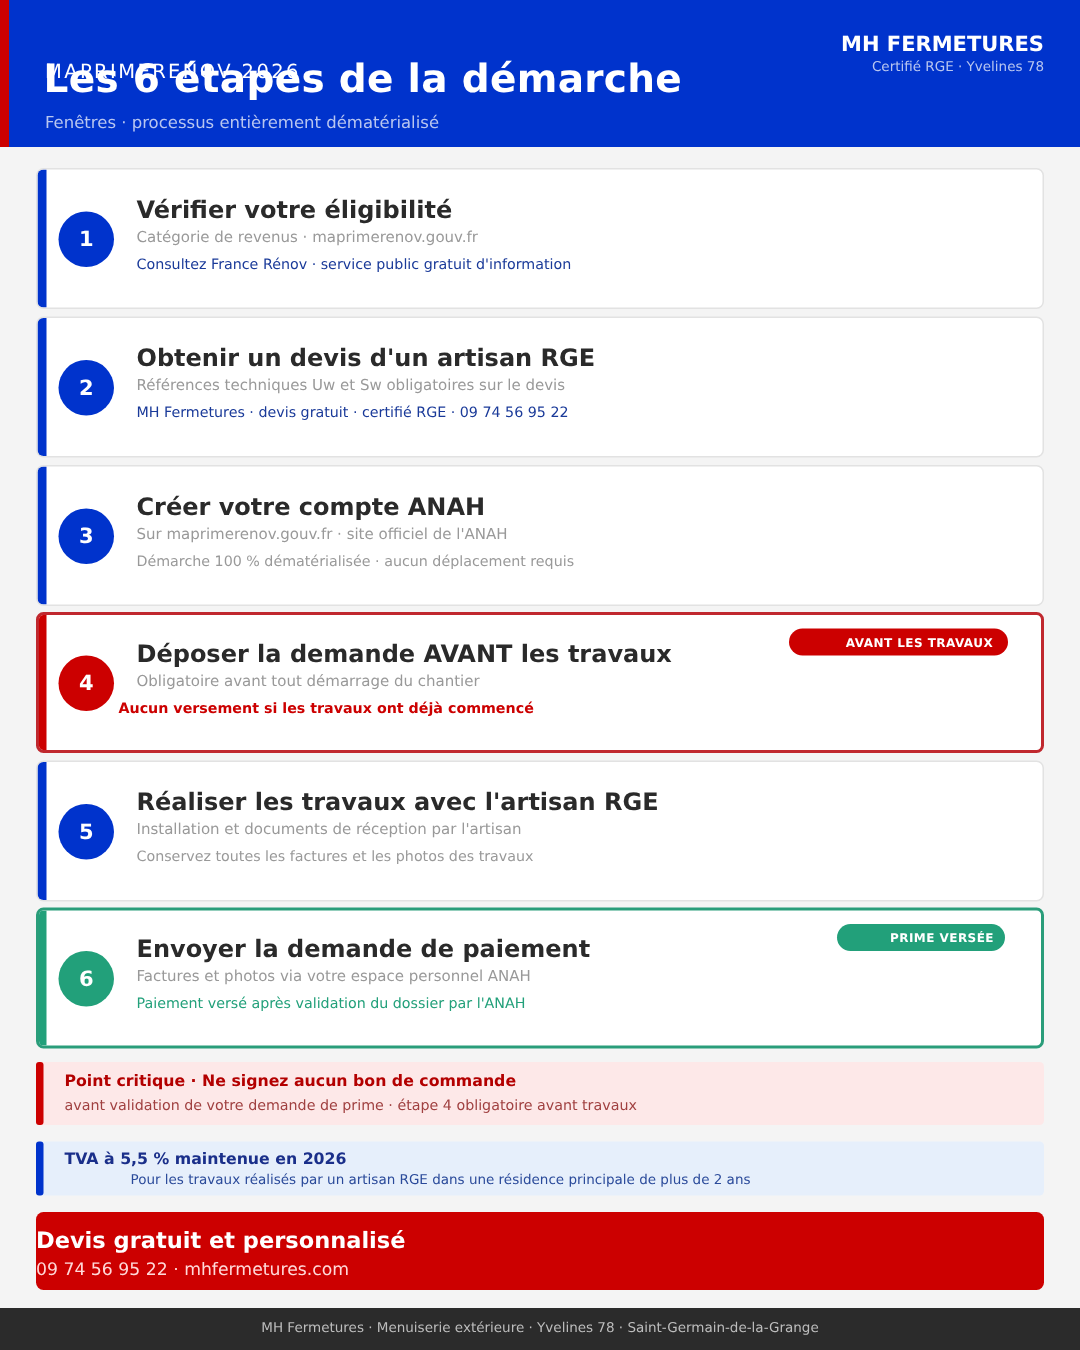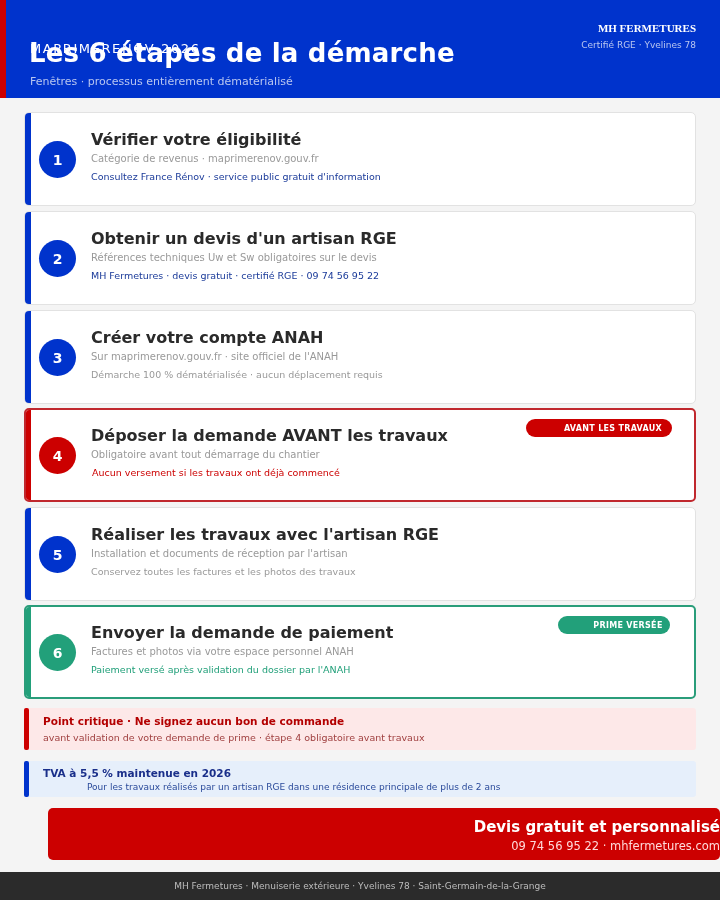--- a/index.html
+++ b/index.html
@@ -33,7 +33,7 @@
     }
     .header .brand {
       position: absolute; right: 24px; top: 22px;
-      font-size: 11px; font-weight: bold; text-align: right; font-family: Liberation Serif, serif;
+      font-size: 14px; font-weight: bold; text-align: right;
     }
     .header .brand-sub {
       position: absolute; right: 24px; top: 40px;

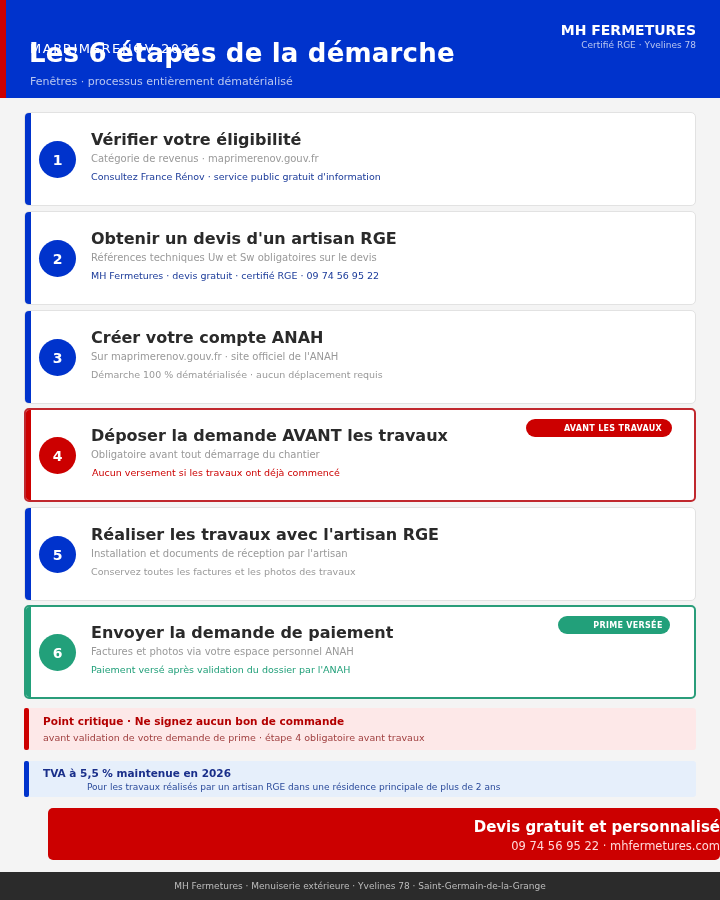--- a/index.html
+++ b/index.html
@@ -76,7 +76,7 @@
     .step.red .num { background: #cc0000; left: 13px; top: 27px; }
     .step.red .s-title { top: 16px; left: 65px; }
     .step.red .s-line1 { top: 39px; left: 65px; }
-    .step.red .s-line2 { top: 57px; left: 66px; color: #cc0000; font-weight: normal; }
+    .step.red .s-line2 { top: 57px; left: 53px; color: #cc0000; font-weight: bold; }
     .step.green { border: 2px solid #2a9d7a; }
     .step.green .bar { background: #22a07a; left: -1px; }
     .step.green .num { background: #22a07a; left: 13px; top: 27px; }

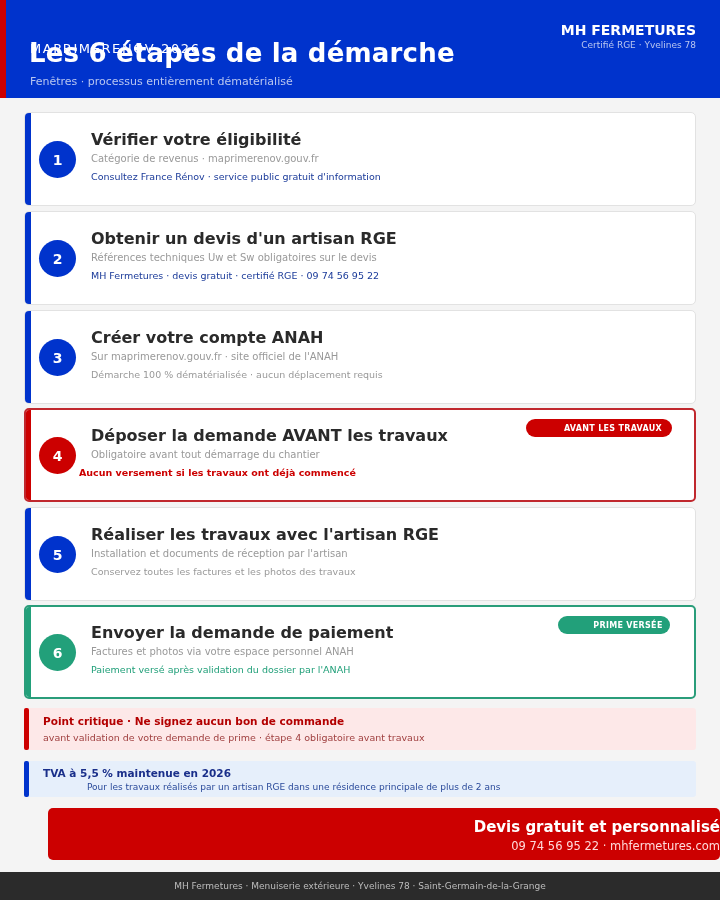--- a/index.html
+++ b/index.html
@@ -119,7 +119,7 @@
 
     .cta {
       position: absolute; left: 24px; top: 808px; width: 672px; height: 52px;
-      background: #cc0000; border-radius: 5px; color: #fff; text-align: right; margin-left: 24px;
+      background: #cc0000; border-radius: 5px; color: #fff; text-align: left;
     }
     .cta .cta-title {
       position: absolute; left: 0; right: 0; top: 10px;

